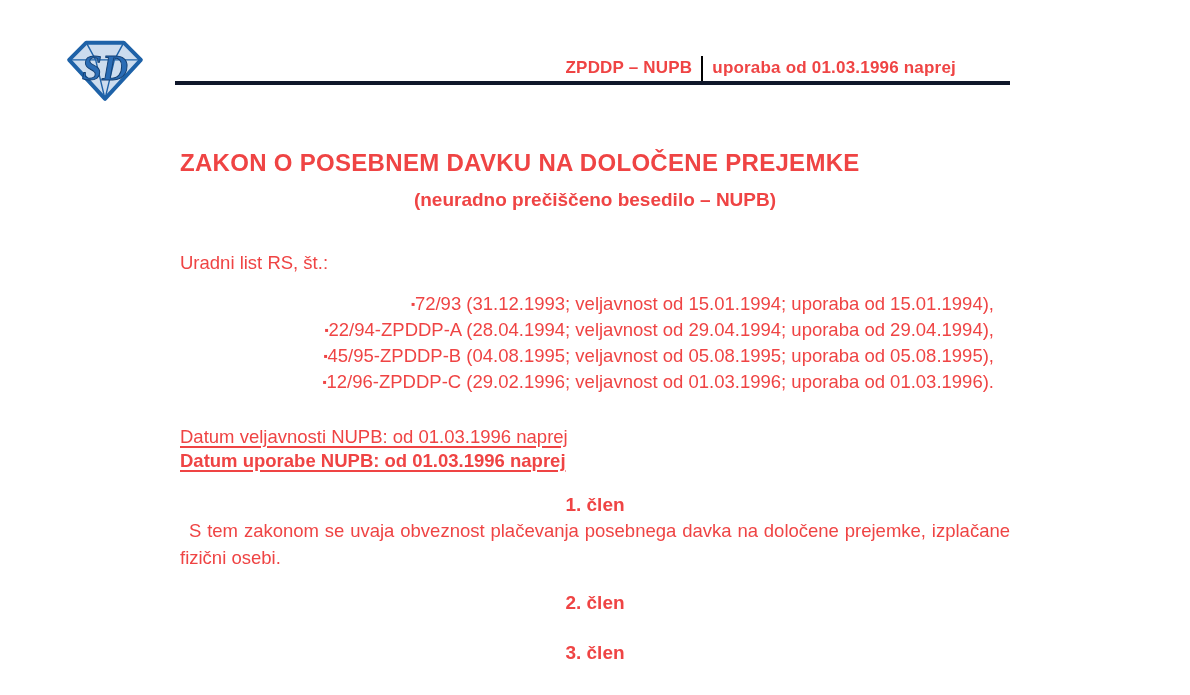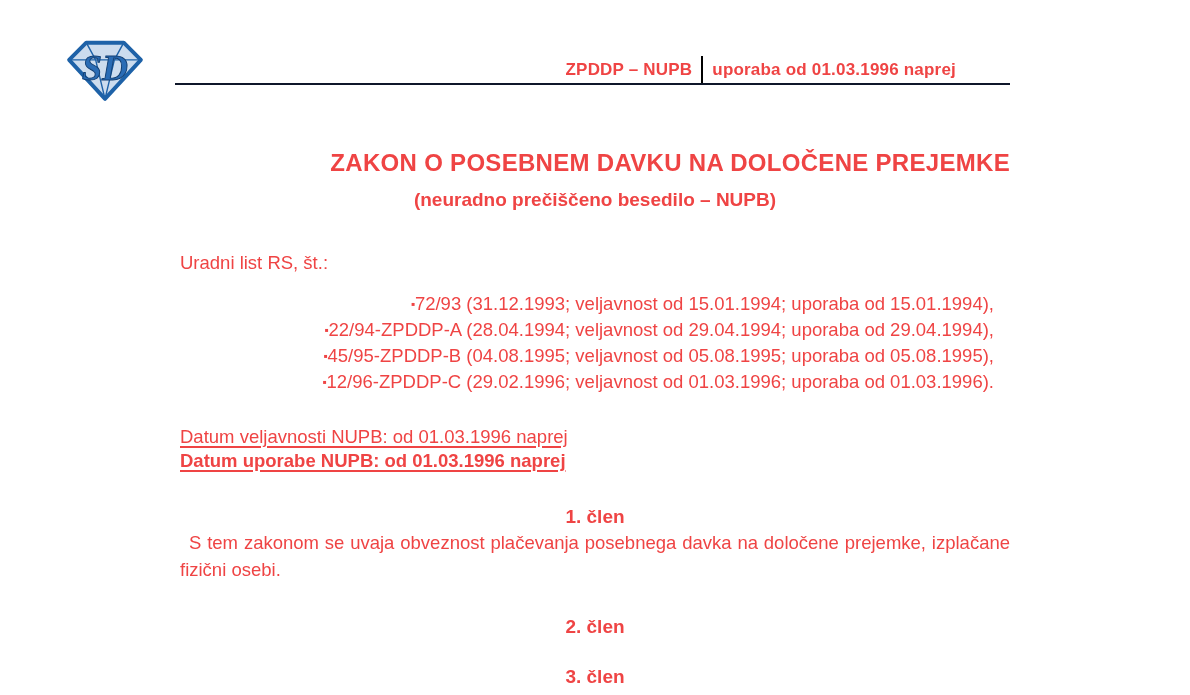--- a/index.html
+++ b/index.html
@@ -28,7 +28,7 @@
     left: 175px;
     top: 56px;
     width: 835px;
-    border-bottom: 2px solid #0f172a;
+    border-bottom: 4px solid #0f172a;
     display: flex;
     justify-content: flex-end;
     align-items: stretch;

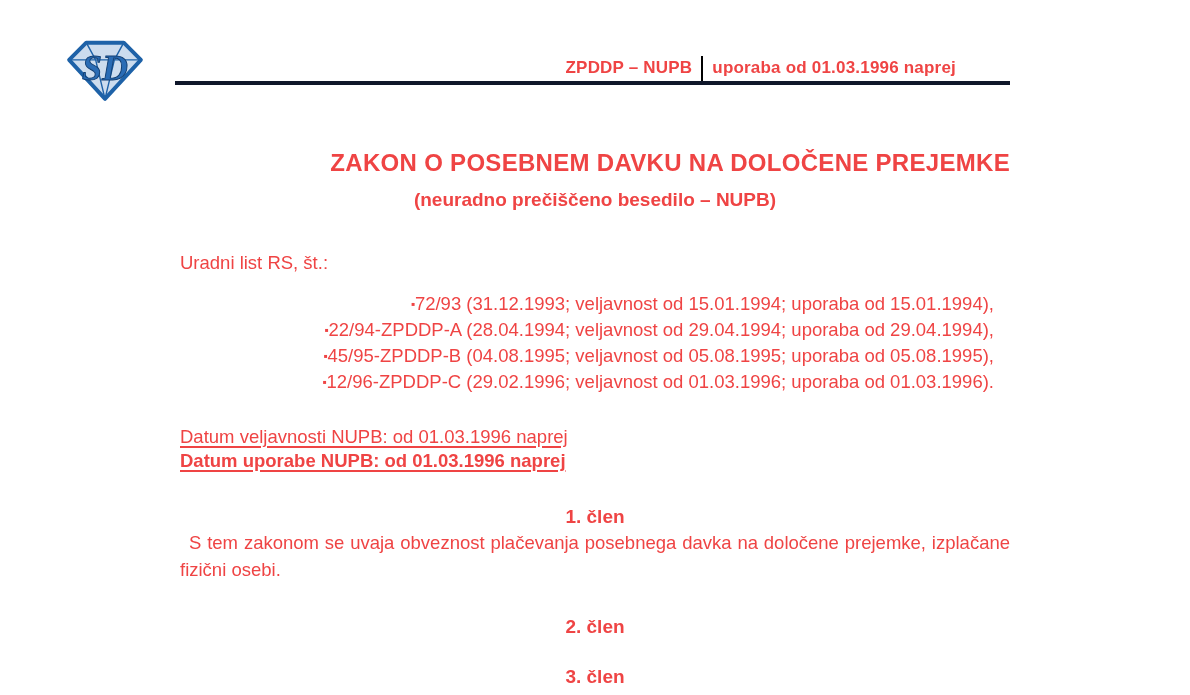--- a/index.html
+++ b/index.html
@@ -62,7 +62,7 @@
   .title-main {
     font-size: 24px;
     font-weight: bold;
-    text-align: right;
+    text-align: left;
     line-height: 26px;
     letter-spacing: 0.3px;
     margin: 0;

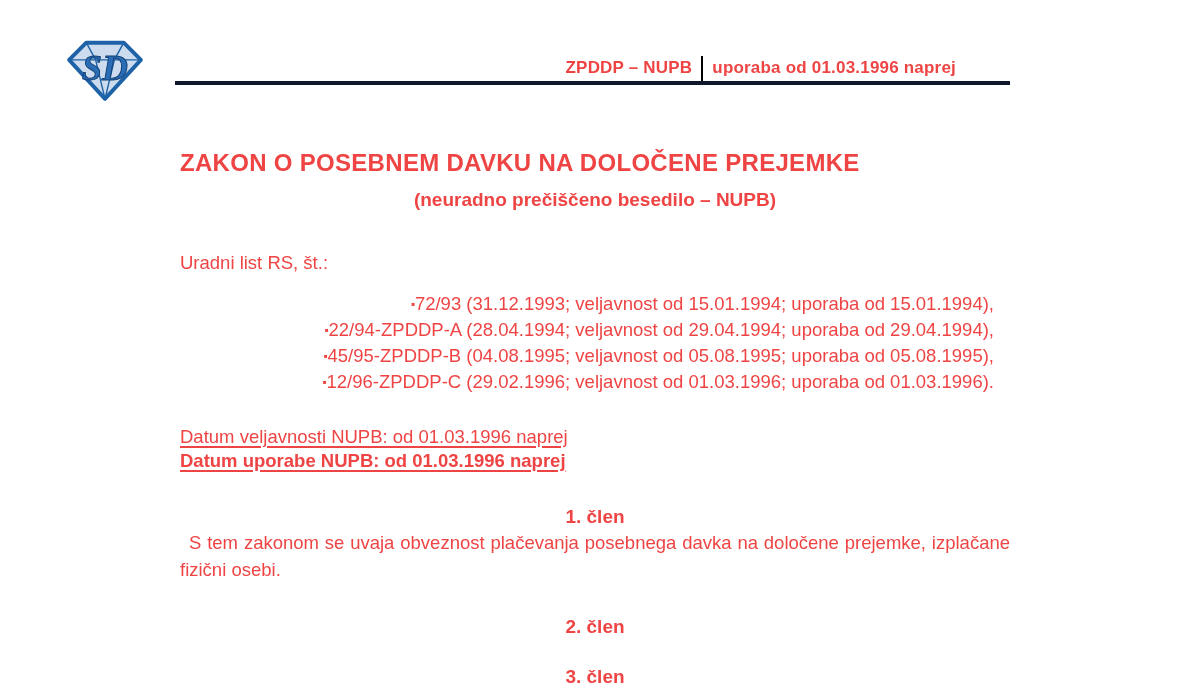--- a/index.html
+++ b/index.html
@@ -108,7 +108,7 @@
   }
 
   .article-heading {
-    margin-top: 32px;
+    margin-top: 20px;
     font-size: 19px;
     font-weight: bold;
     text-align: center;

